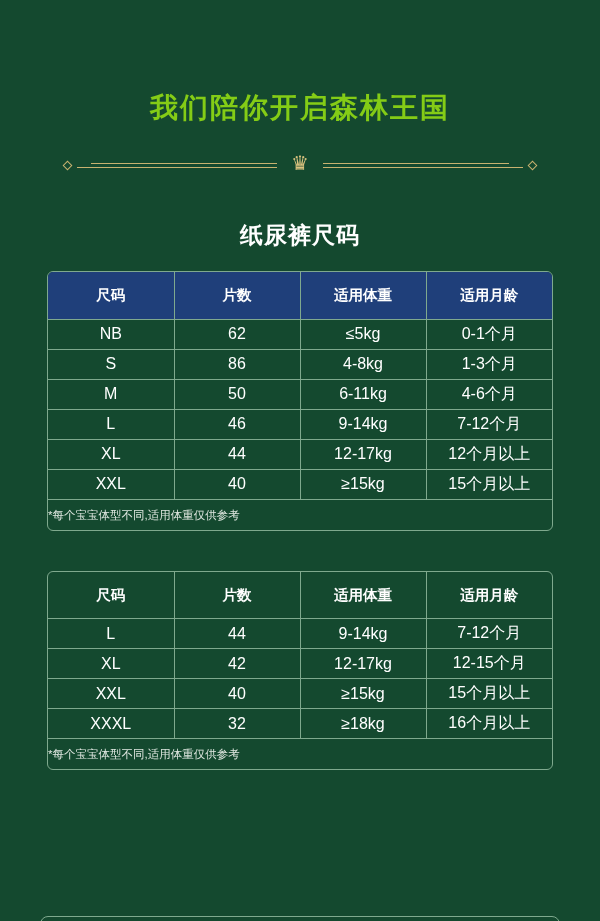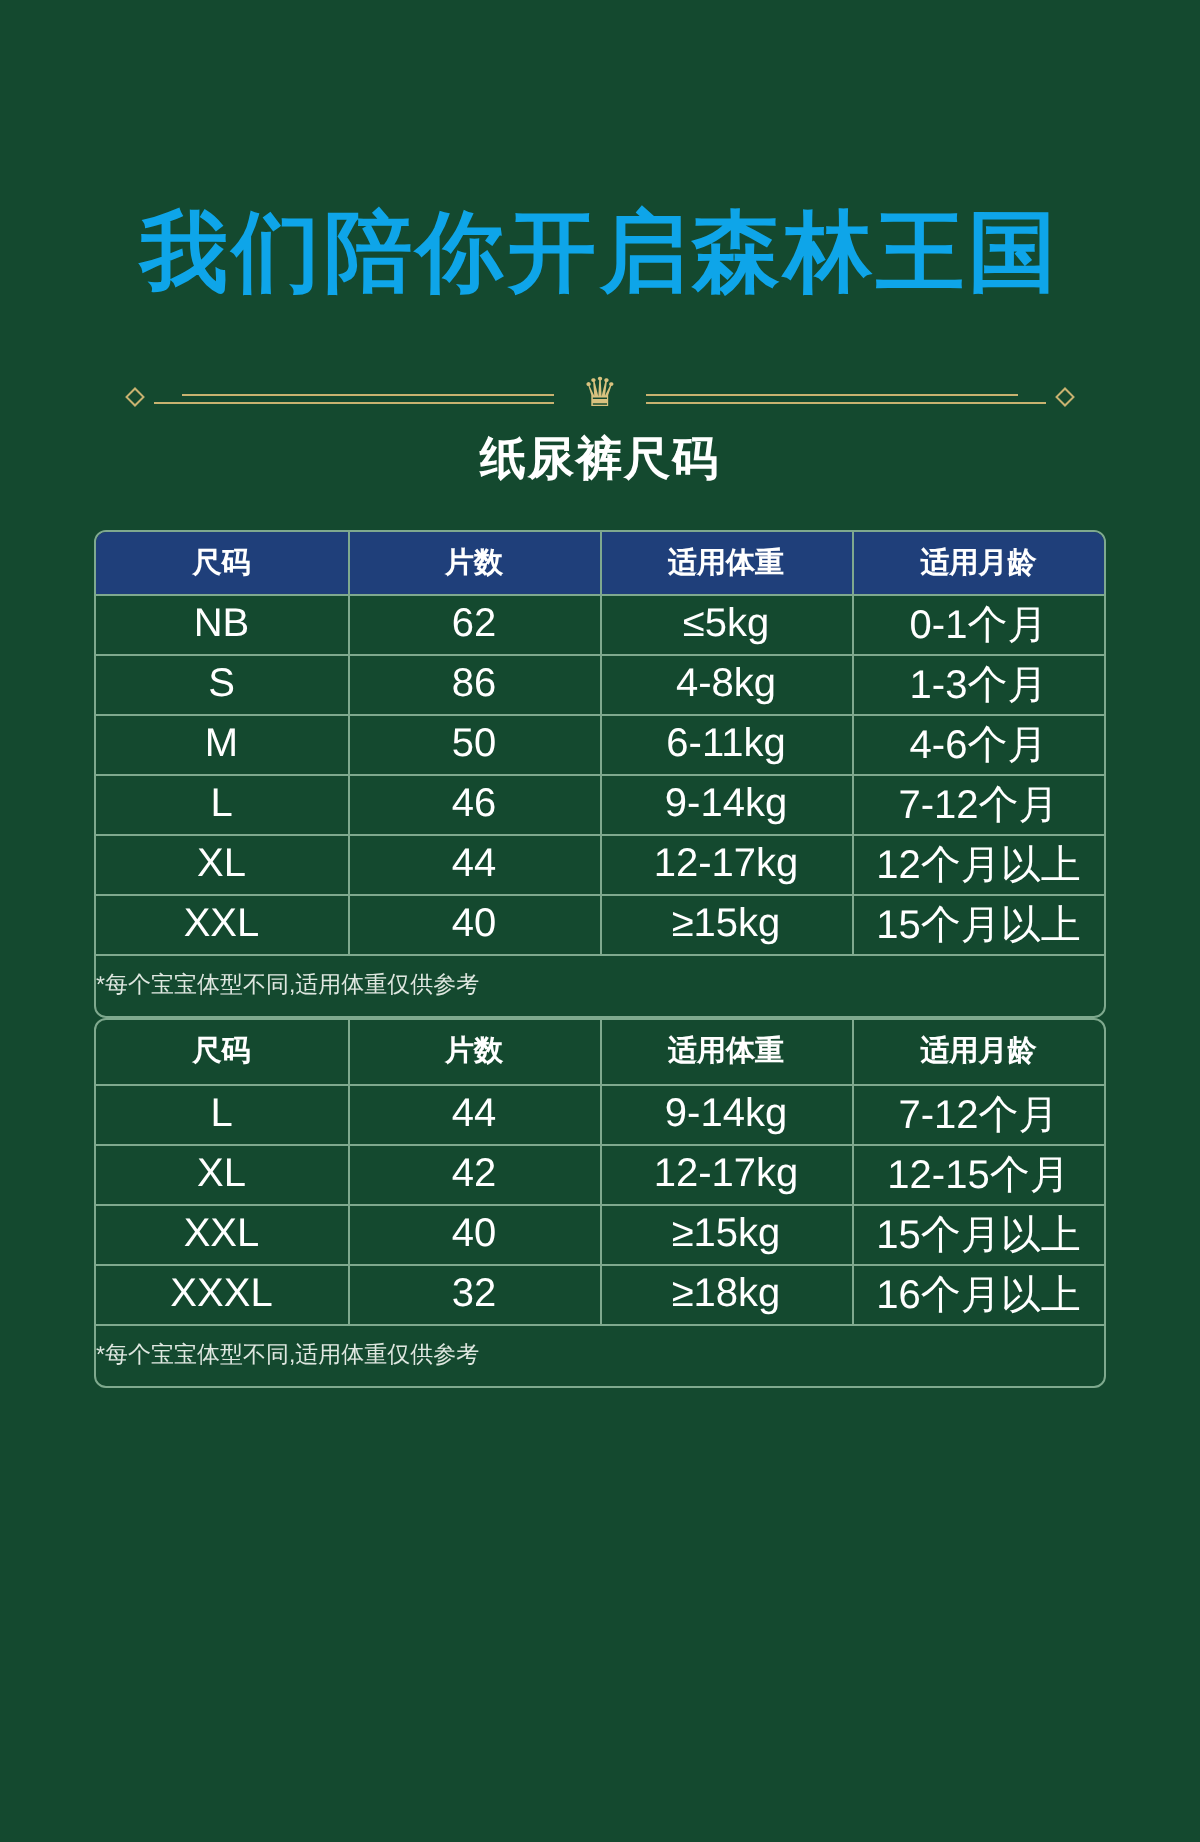--- a/index.html
+++ b/index.html
@@ -24,8 +24,8 @@
   
   .header-title {
     text-align: center;
-    color: #0ea5e9;
-    font-size: 44px;
+    color: #84cc16;
+    font-size: 28px;
     font-weight: bold;
     letter-spacing: 2px;
     padding-top: 72px;

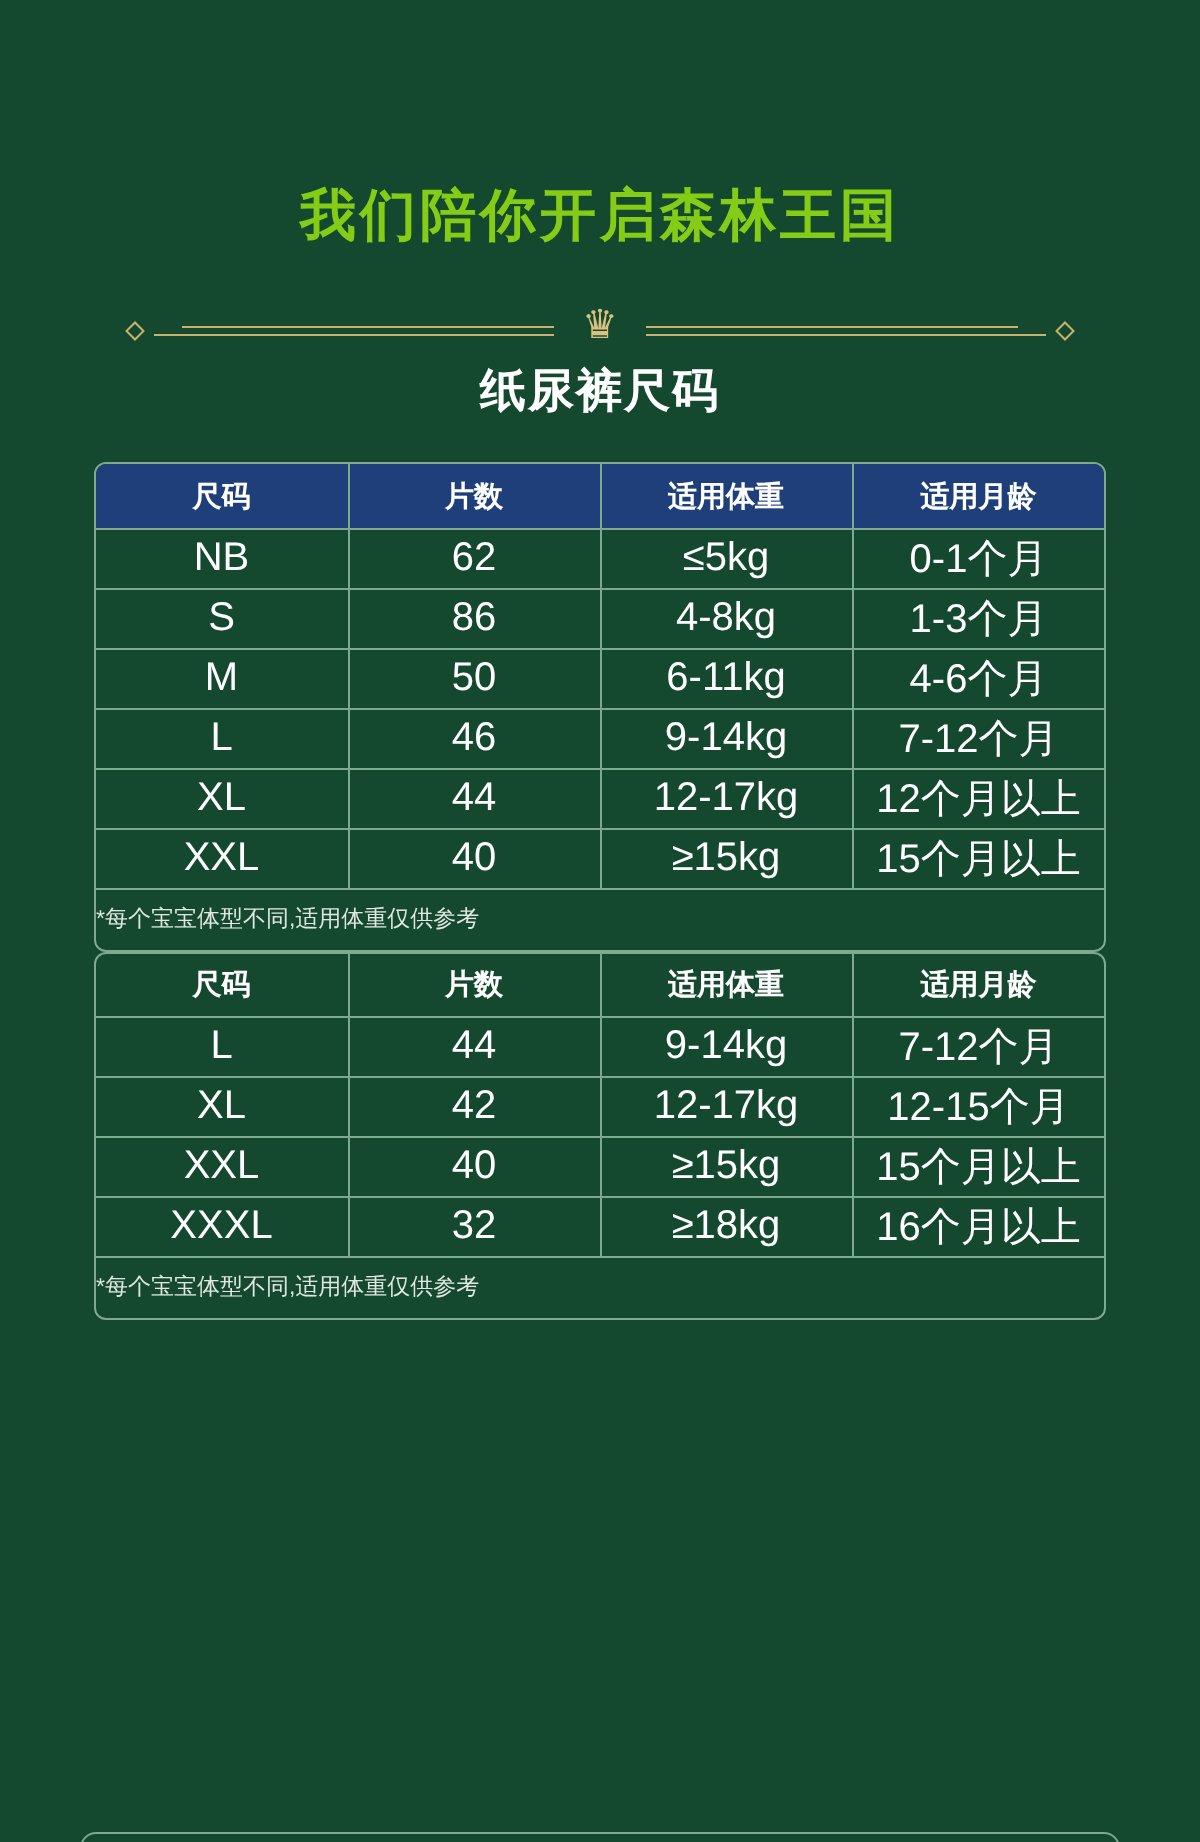--- a/index.html
+++ b/index.html
@@ -78,6 +78,7 @@
 
   
   .section {
+    margin-top: 40px;
   }
   .section-title {
     text-align: center;

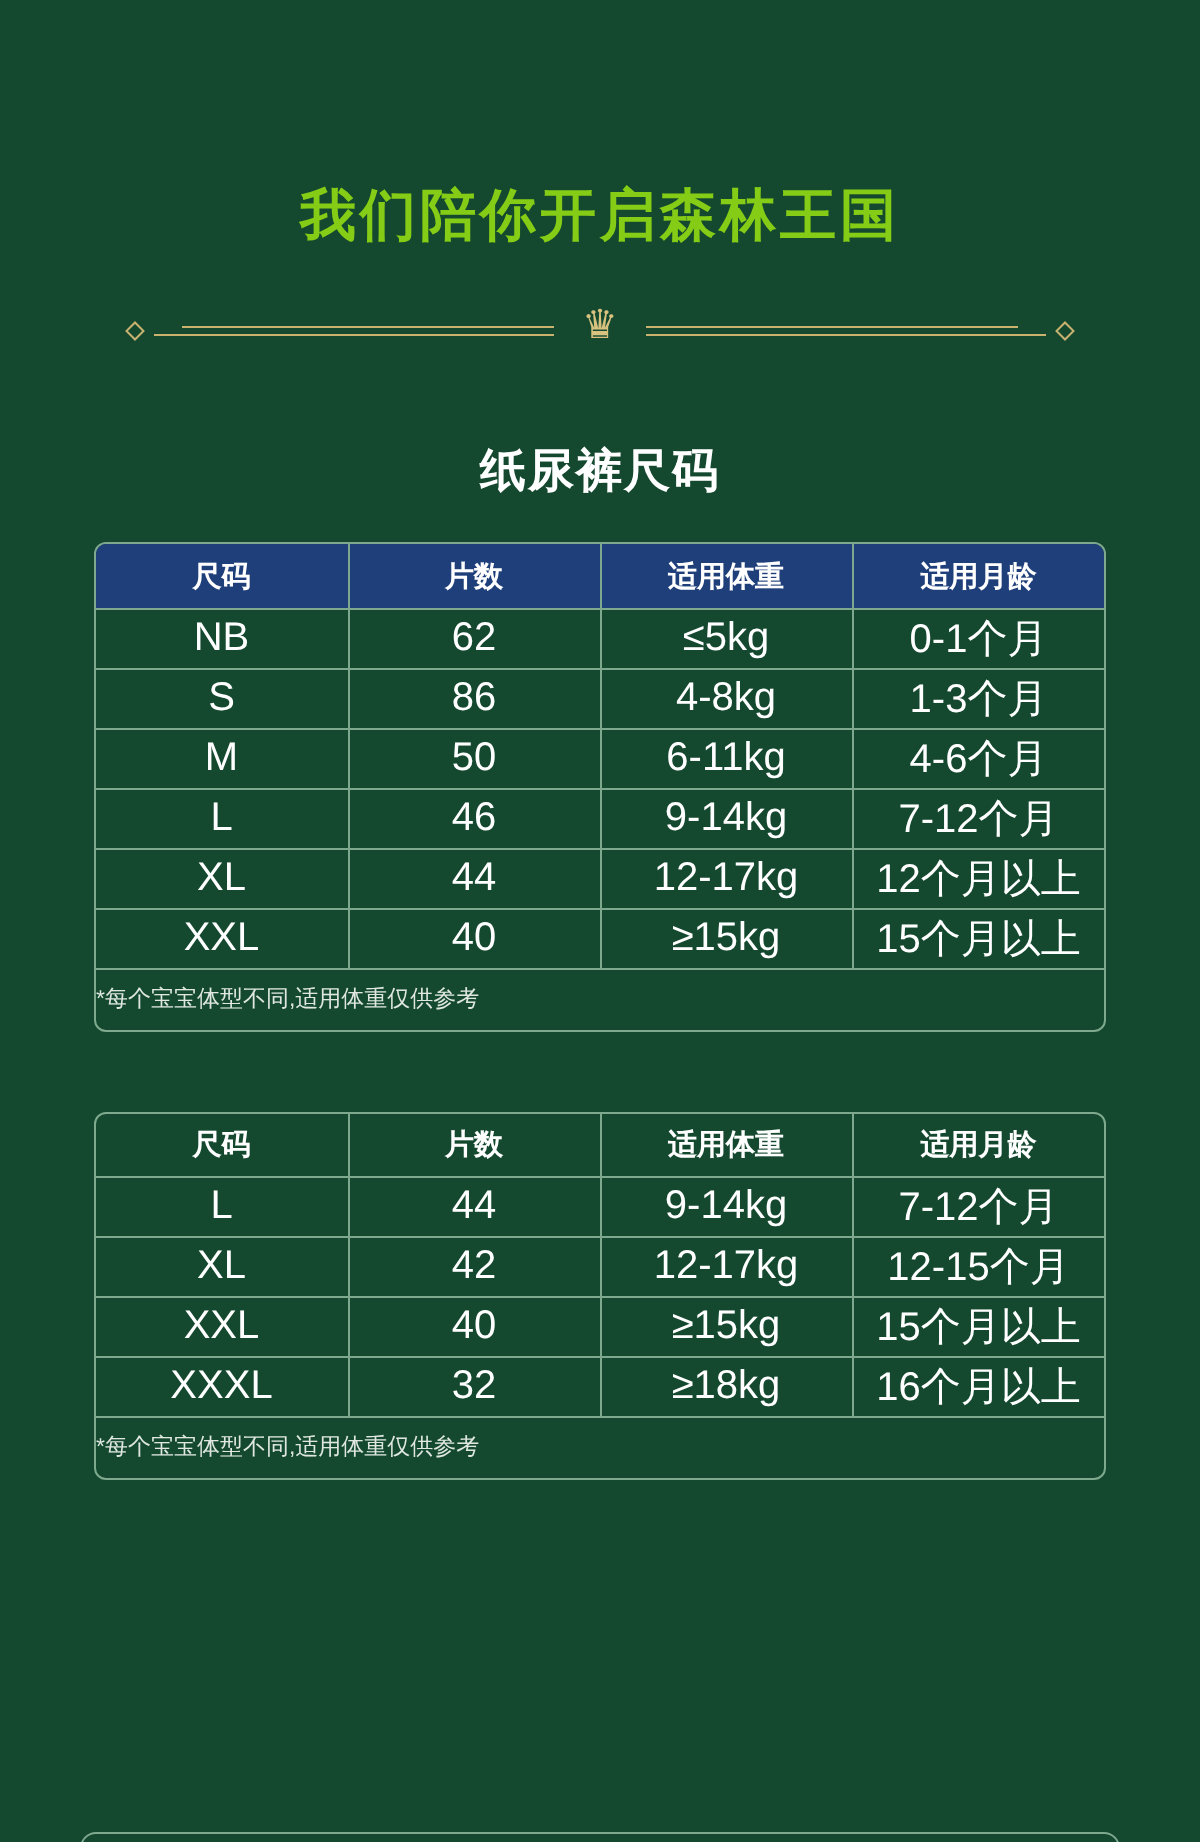--- a/index.html
+++ b/index.html
@@ -121,7 +121,7 @@
     background: #1f3f7a;
     font-weight: bold;
     font-size: 14.5px;
-    height: 32px;
+    height: 47px;
   }
   table.size-table.plain thead th {
     background: transparent;

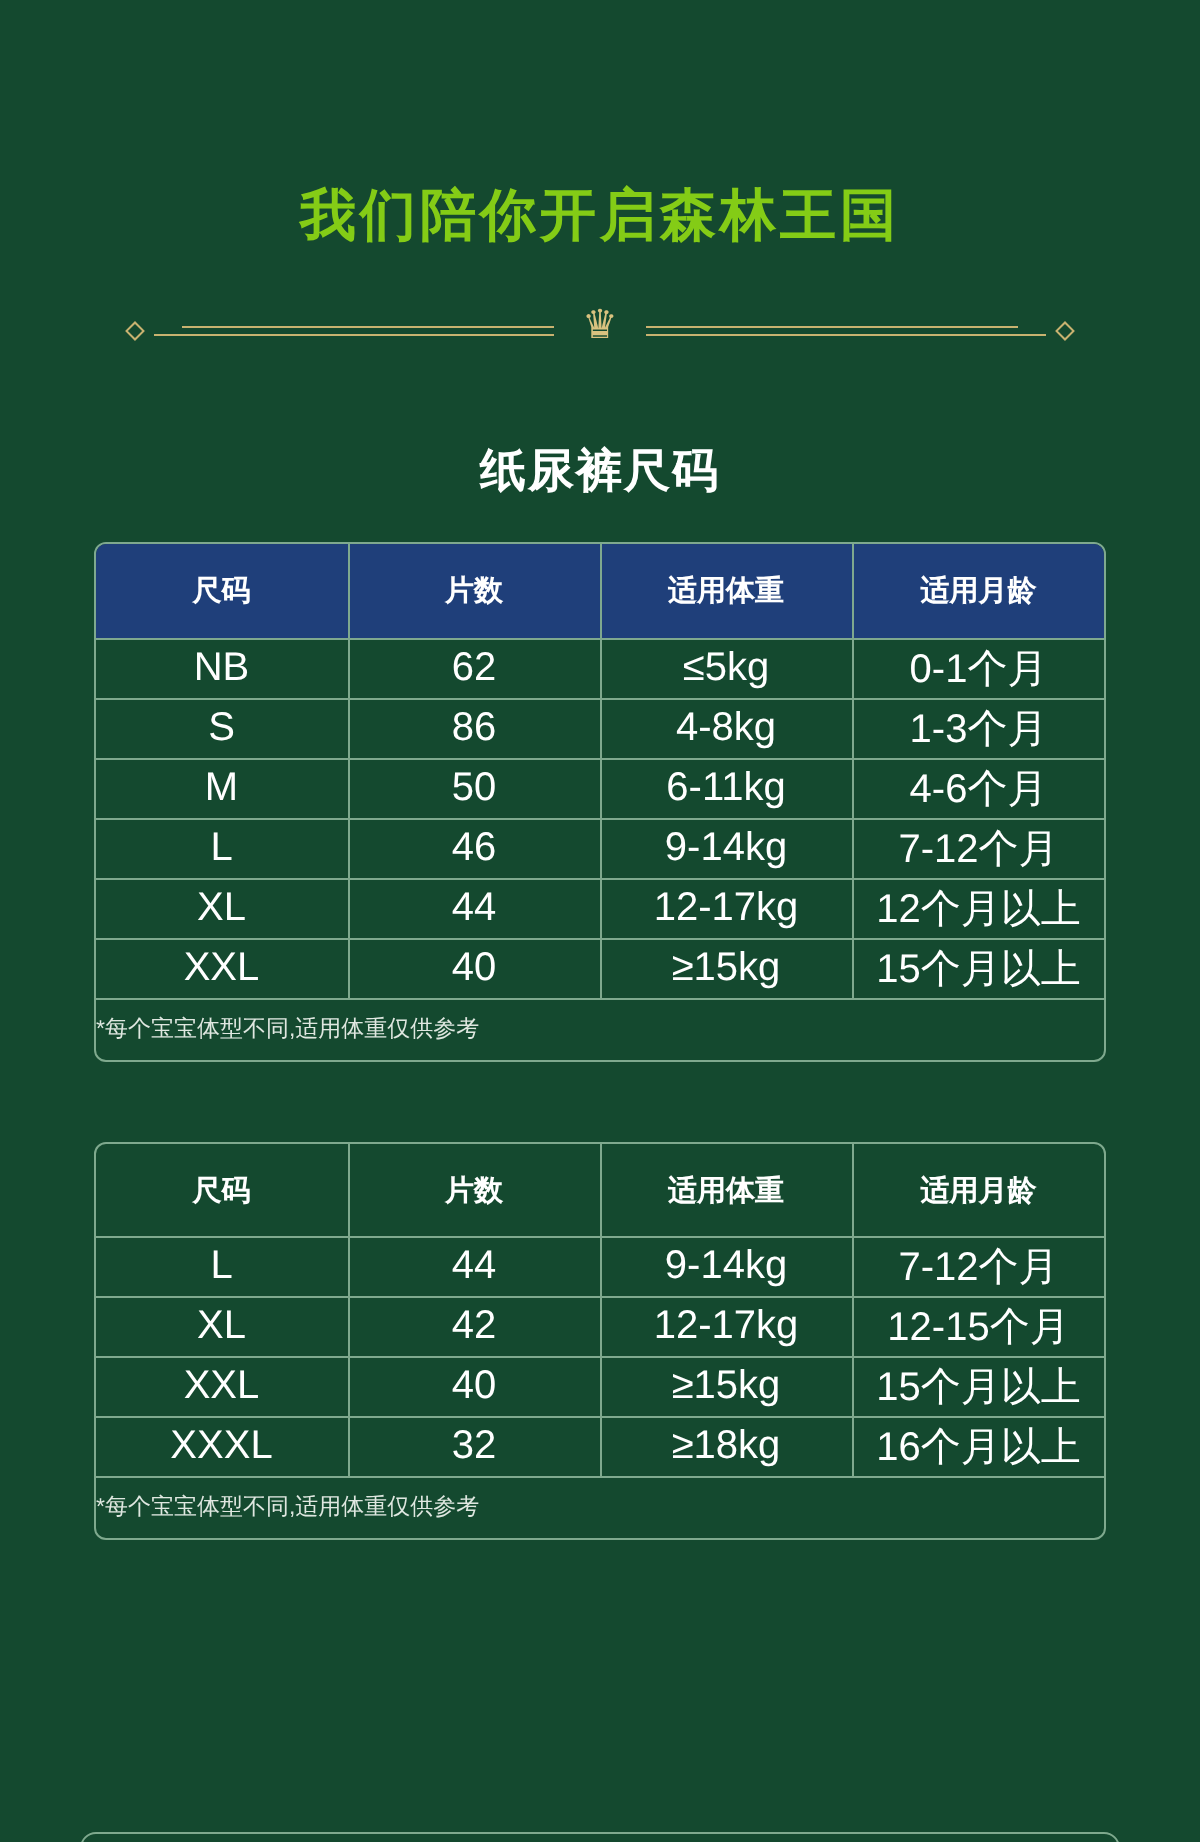--- a/index.html
+++ b/index.html
@@ -107,7 +107,7 @@
   table.size-table td {
     text-align: center;
     color: #ffffff;
-    font-size: 20px;
+    font-size: 16px;
     height: 30px;
     border-right: 1px solid #7fa98e;
     border-bottom: 1px solid #7fa98e;

